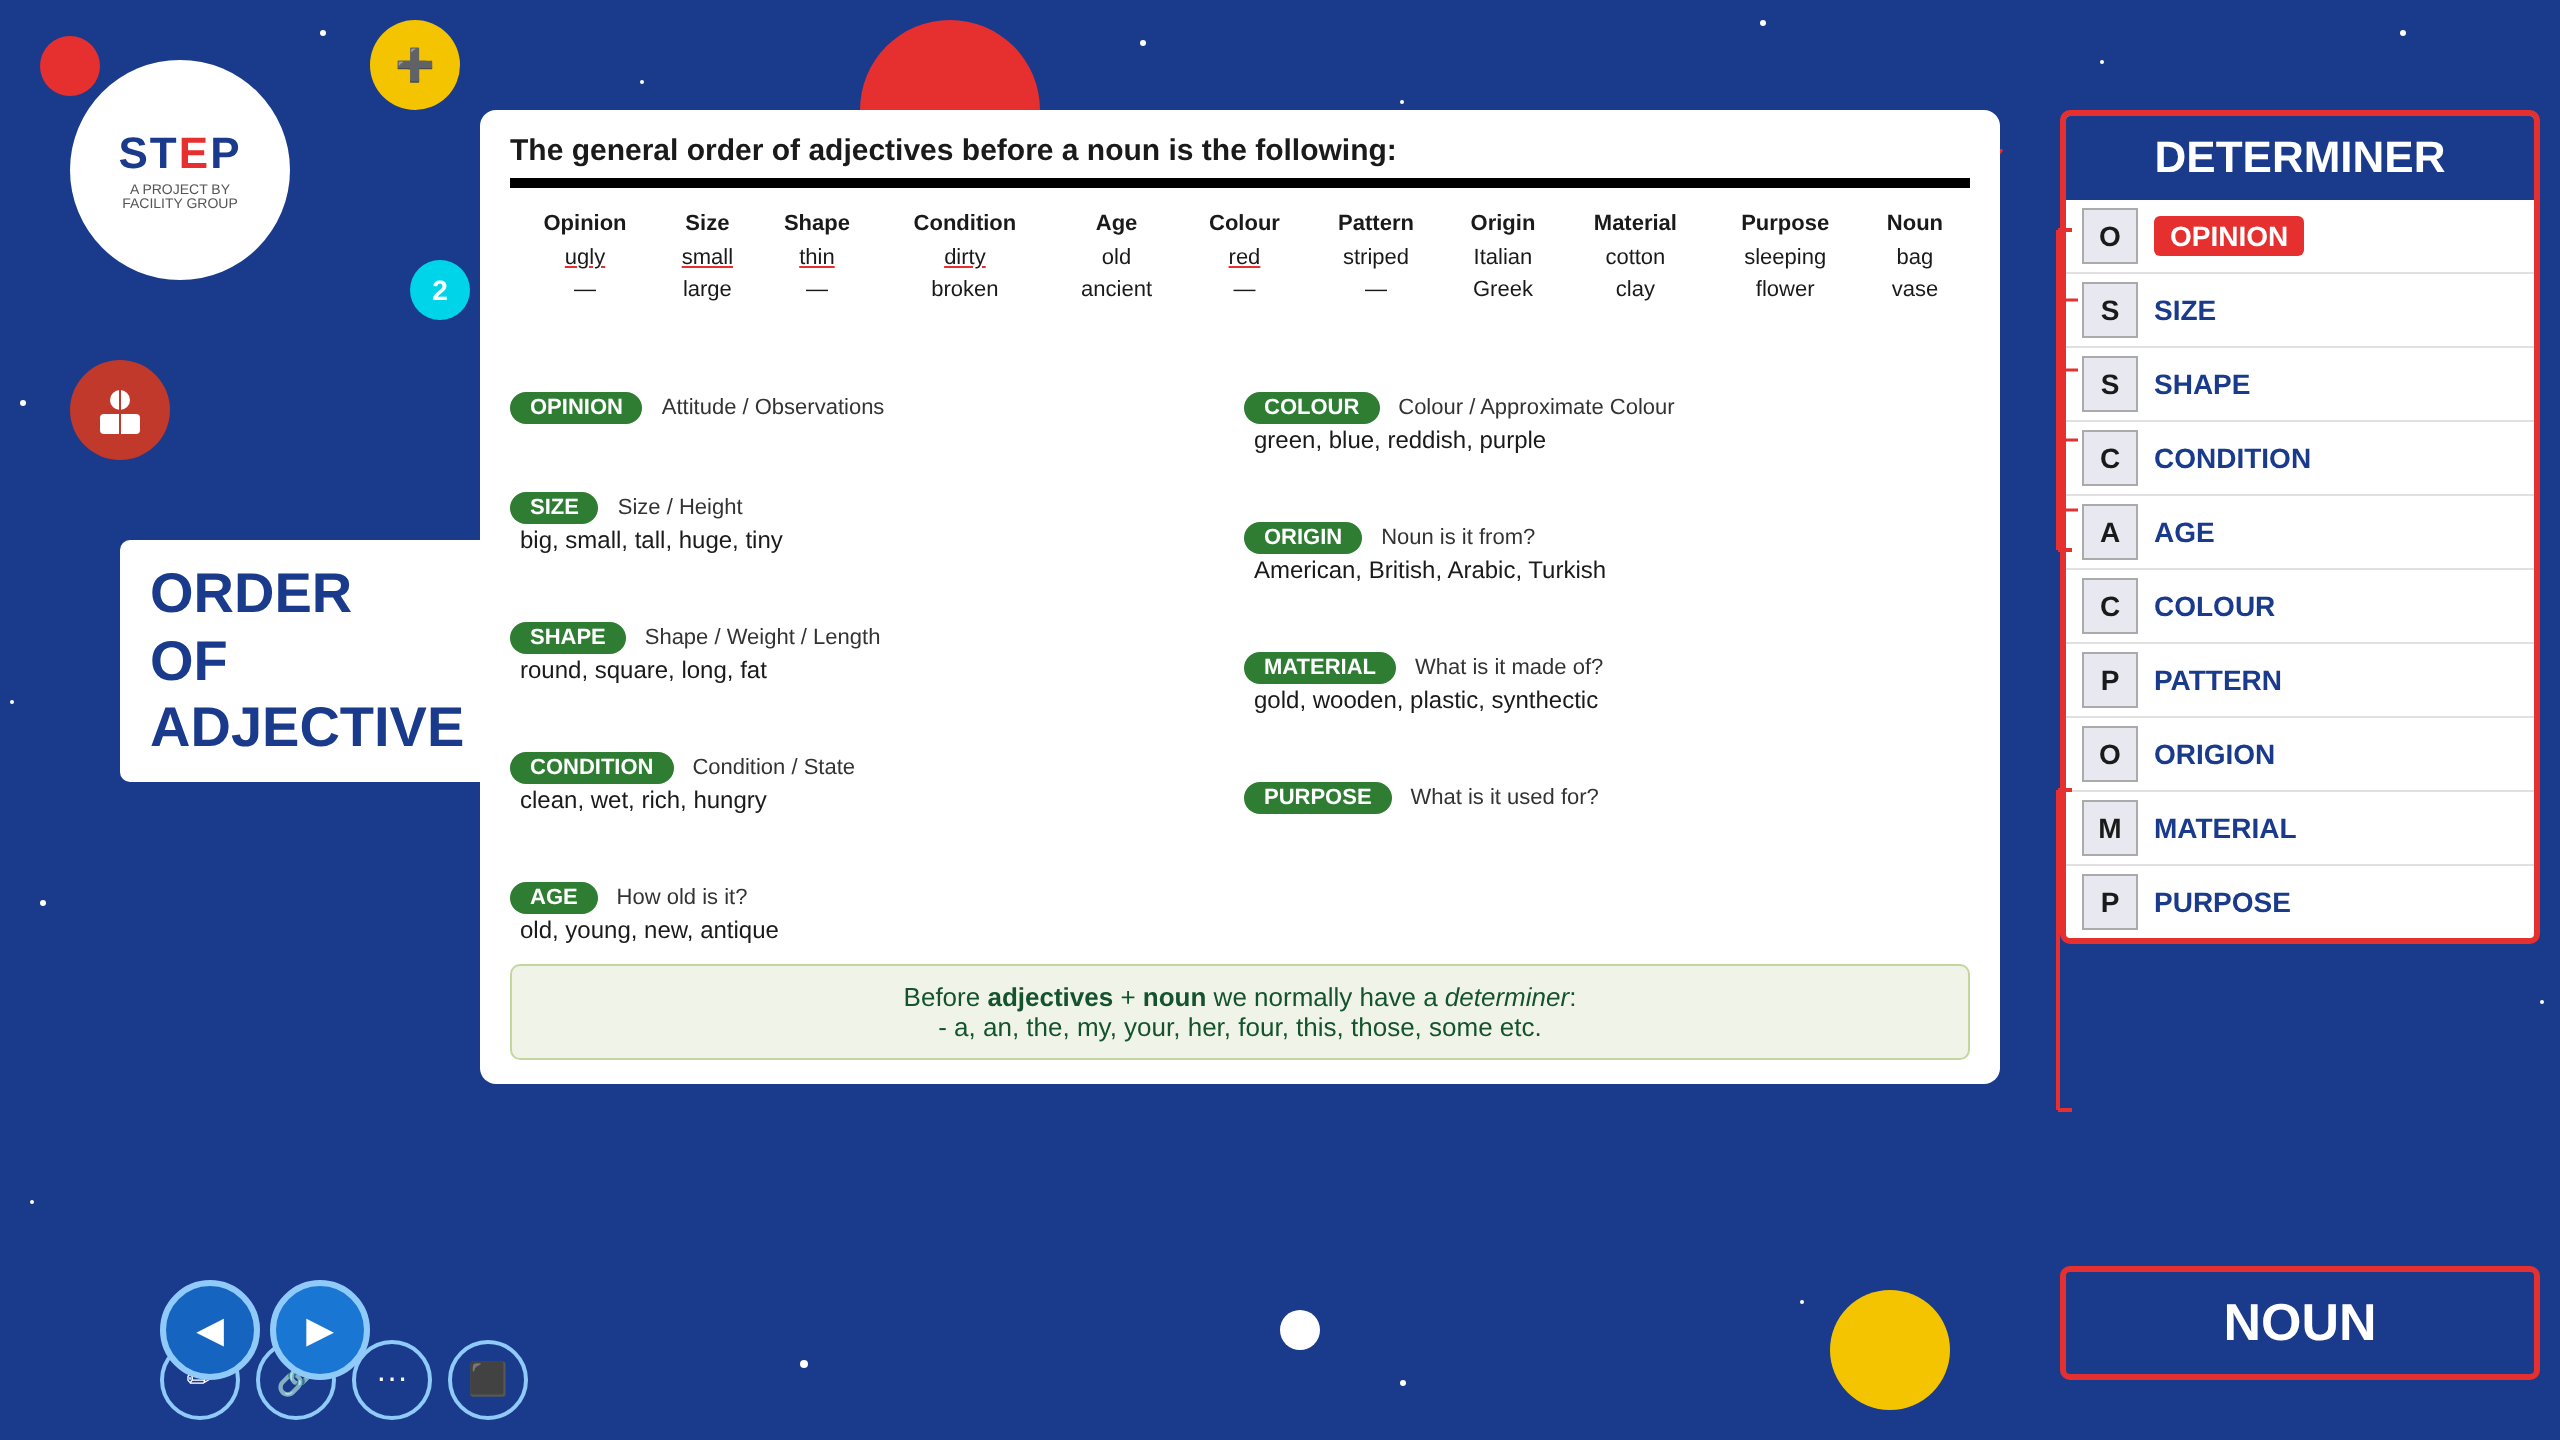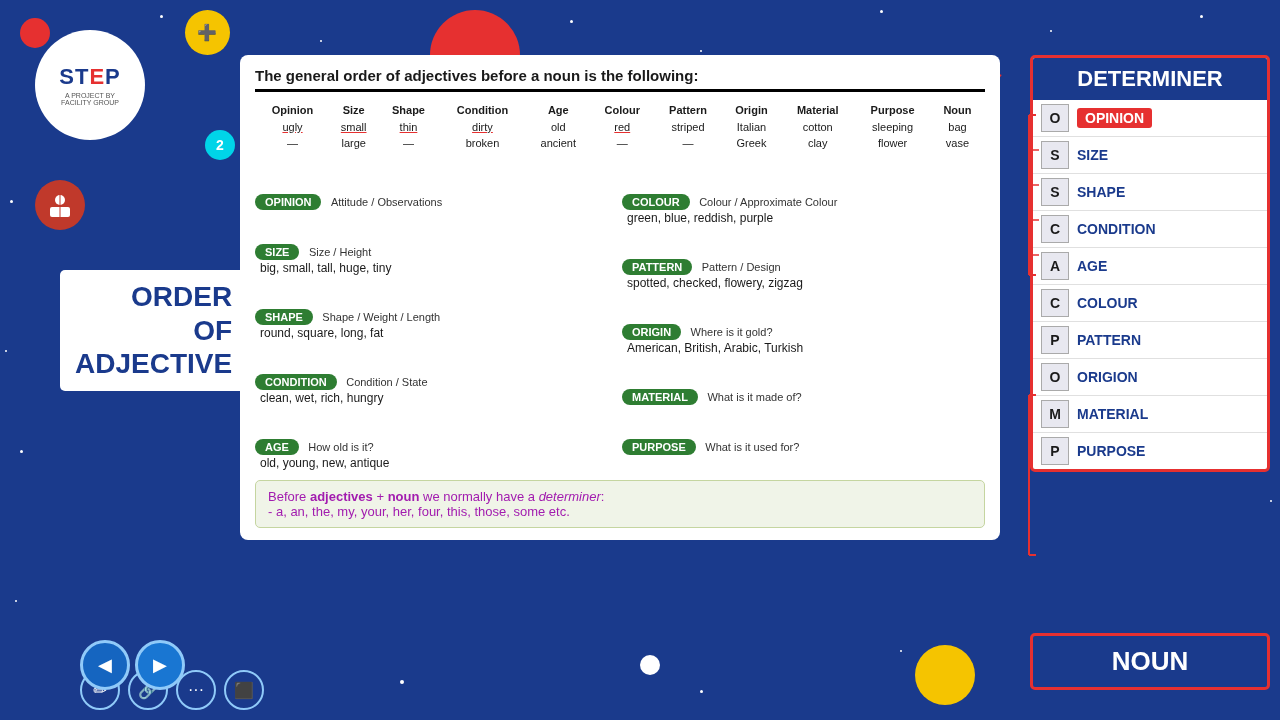--- a/index.html
+++ b/index.html
@@ -163,7 +163,7 @@
       font-weight: bold;
       color: #1a1a1a;
       margin-bottom: 8px;
-      border-bottom: 3px solid #000000;
+      border-bottom: 5px solid #000000;
       padding-bottom: 5px;
     }
 

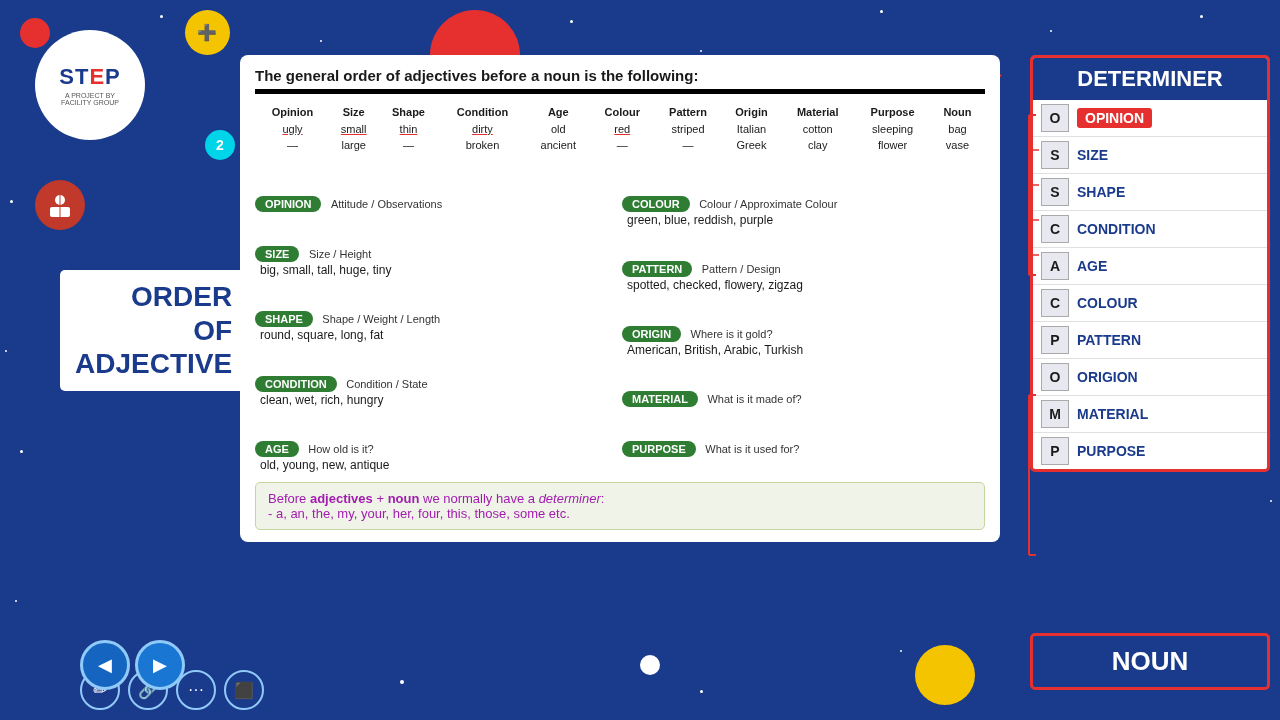--- a/index.html
+++ b/index.html
@@ -497,11 +497,6 @@
         <div class="cat-examples">green, blue, reddish, purple</div>
       </div>
       <div class="category-item">
-        <span class="cat-label">PATTERN</span>
-        <span class="cat-desc">Pattern / Design</span>
-        <div class="cat-examples">spotted, checked, flowery, zigzag</div>
-      </div>
-      <div class="category-item">
         <span class="cat-label">ORIGIN</span>
         <span class="cat-desc">Where is it gold?</span>
         <div class="cat-examples">American, British, Arabic, Turkish</div>

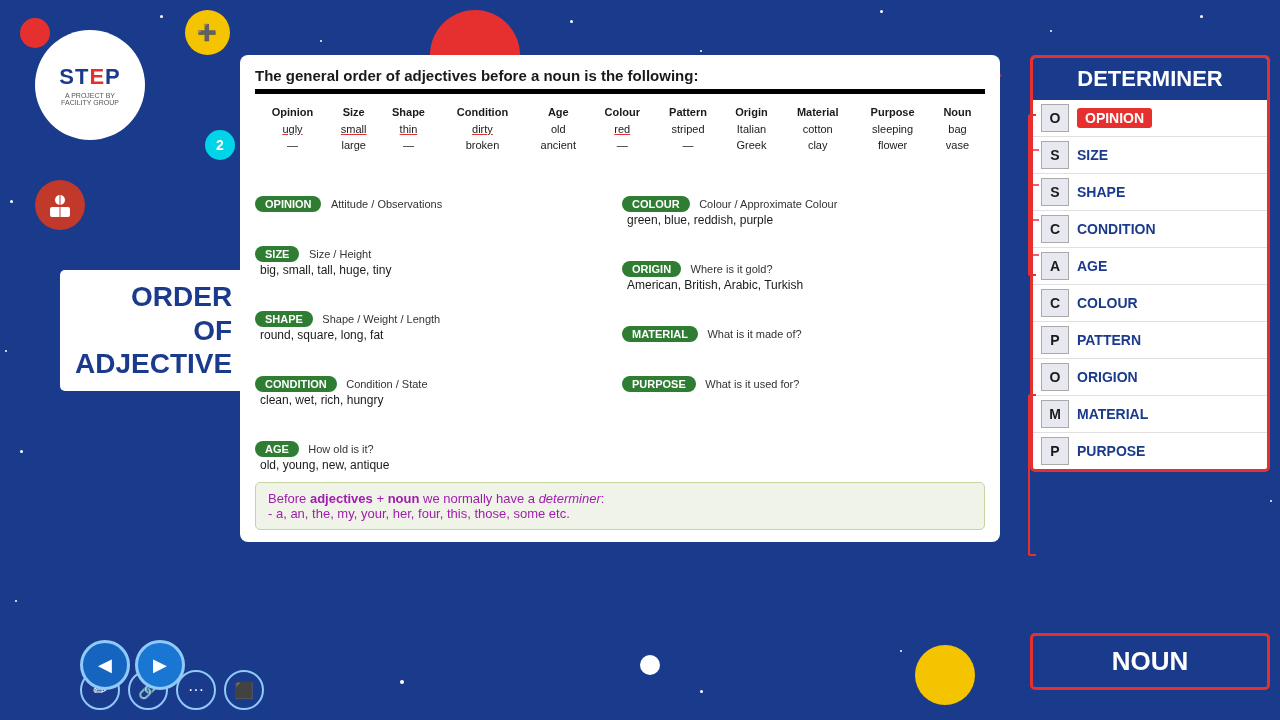--- a/index.html
+++ b/index.html
@@ -498,7 +498,7 @@
       </div>
       <div class="category-item">
         <span class="cat-label">ORIGIN</span>
-        <span class="cat-desc">Where is it gold?</span>
+        <span class="cat-desc">Noun is it from?</span>
         <div class="cat-examples">American, British, Arabic, Turkish</div>
       </div>
       <div class="category-item">

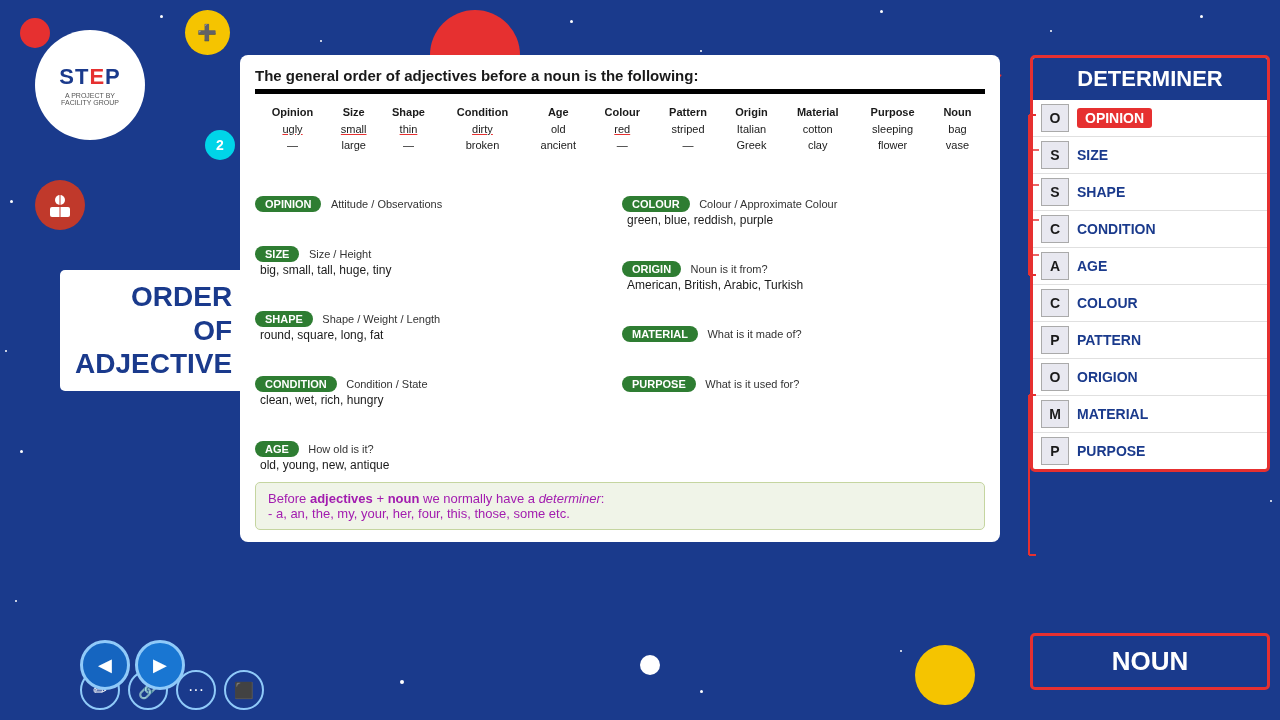--- a/index.html
+++ b/index.html
@@ -139,7 +139,7 @@
       color: #1a3a8c;
       font-size: 28px;
       font-weight: 900;
-      text-align: right;
+      text-align: left;
       line-height: 1.2;
       background: white;
       padding: 10px 15px;

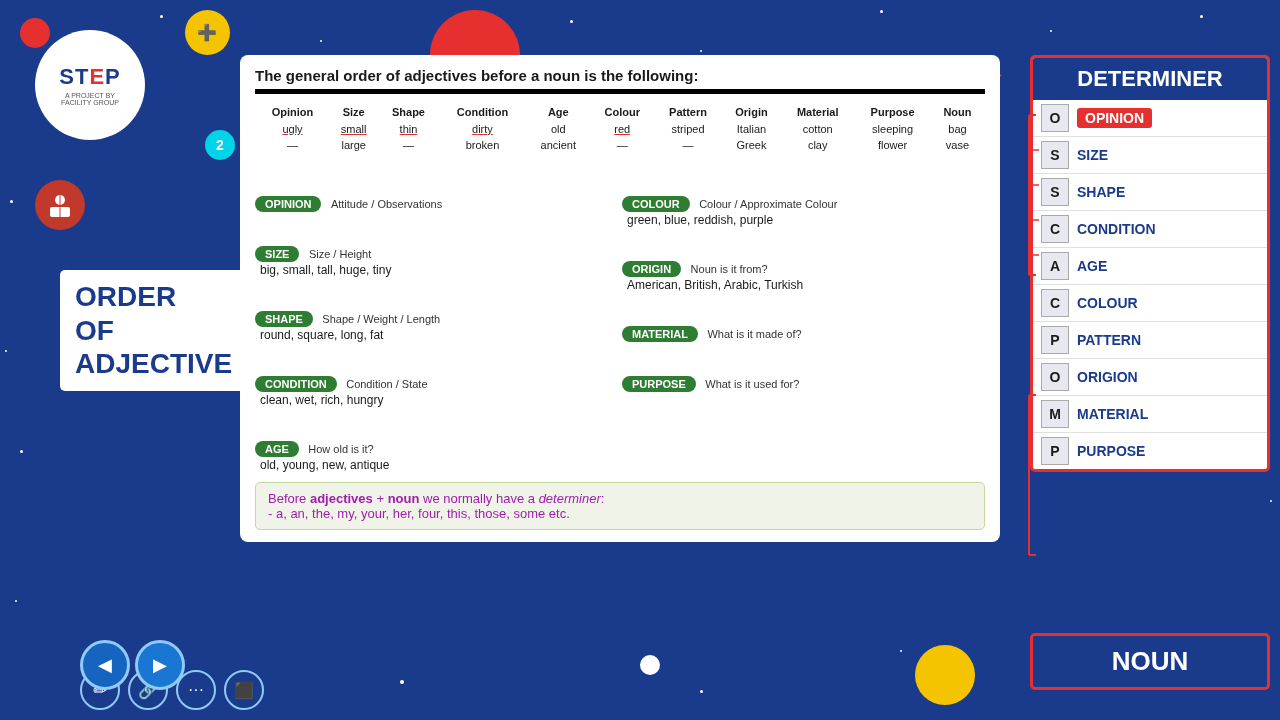--- a/index.html
+++ b/index.html
@@ -504,6 +504,7 @@
       <div class="category-item">
         <span class="cat-label">MATERIAL</span>
         <span class="cat-desc">What is it made of?</span>
+        <div class="cat-examples">gold, wooden, plastic, synthectic</div>
       </div>
       <div class="category-item">
         <span class="cat-label">PURPOSE</span>

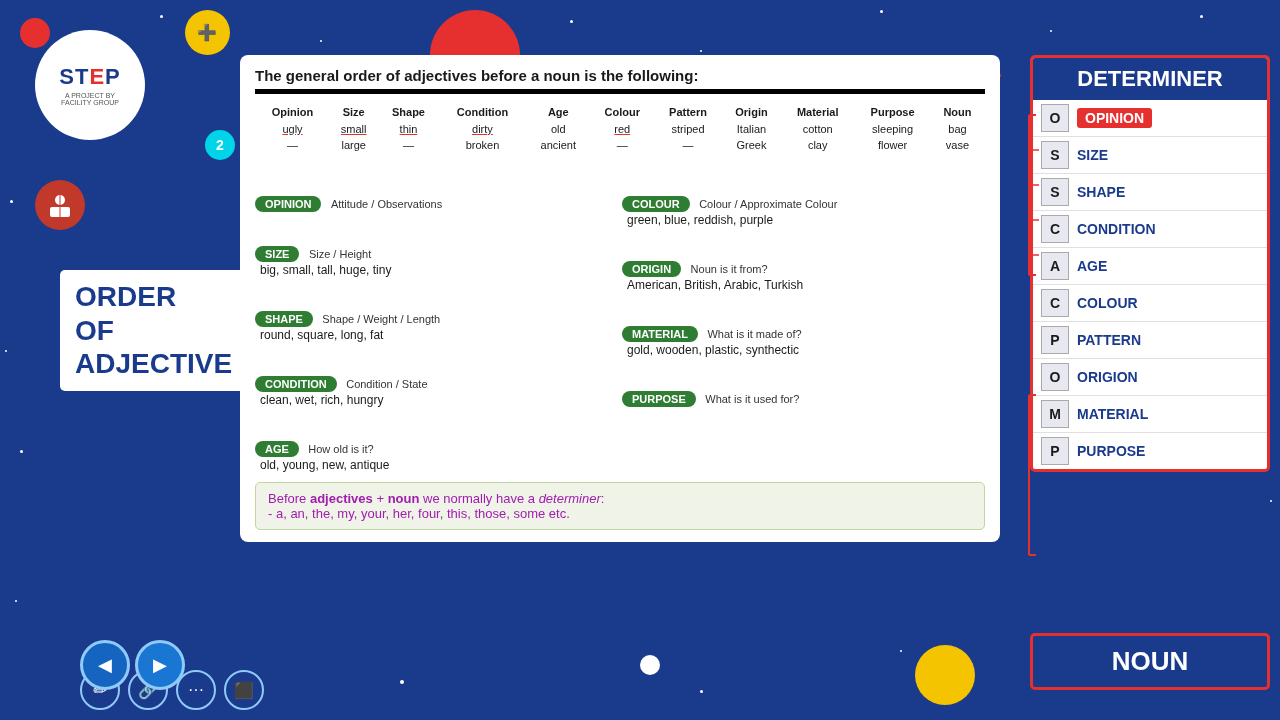--- a/index.html
+++ b/index.html
@@ -229,7 +229,8 @@
       padding: 8px 12px;
       margin-top: 8px;
       font-size: 13px;
-      color: #a21caf;
+      color: #14532d;
+      text-align: center;
     }
     .bottom-note strong {
       font-weight: bold;

